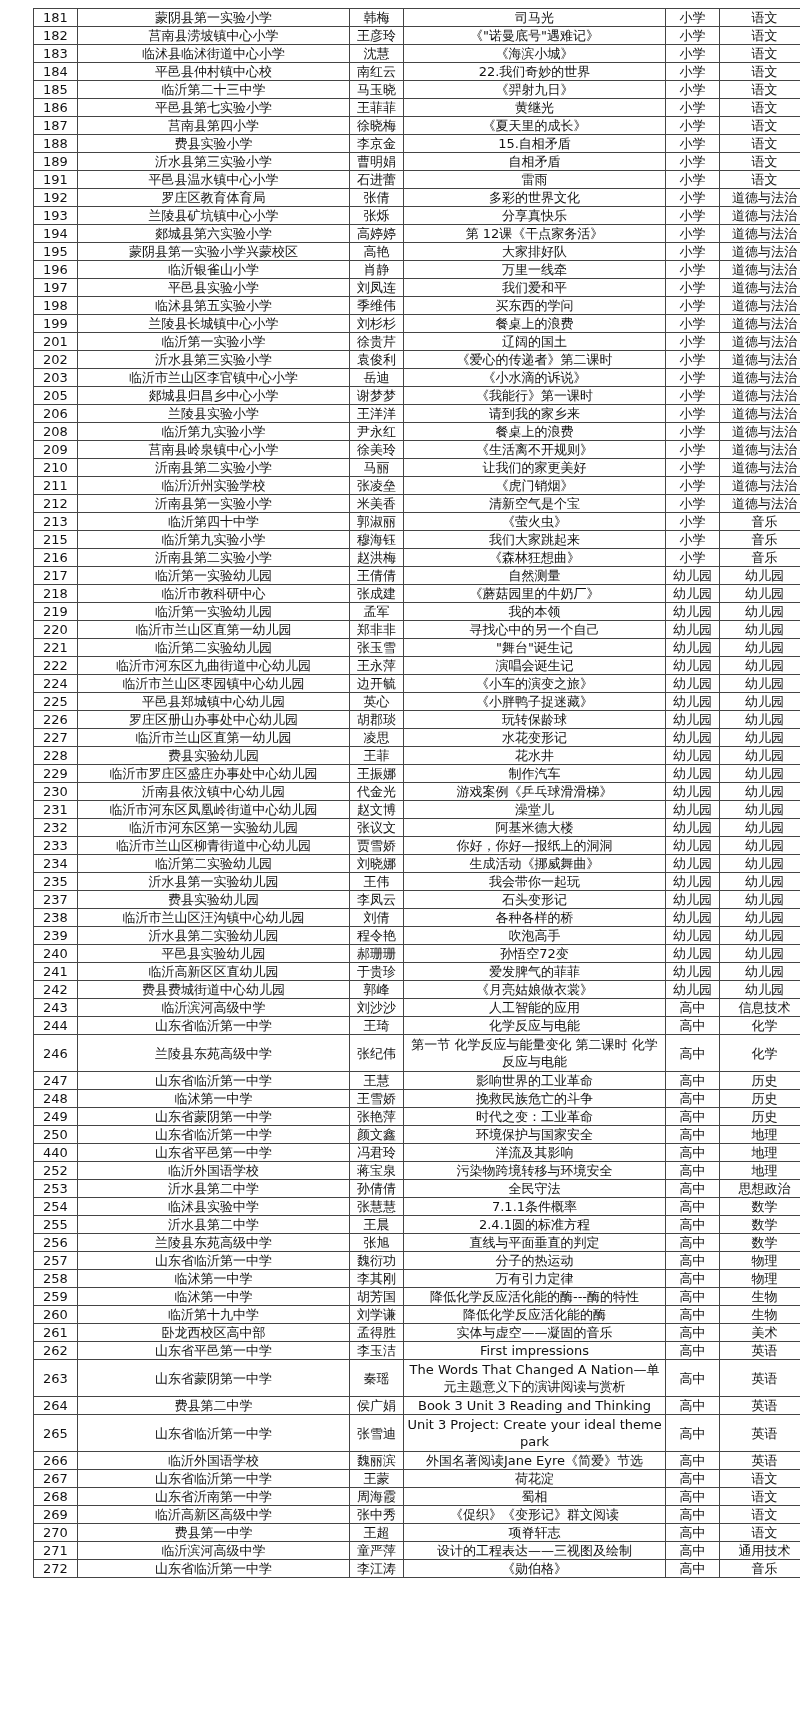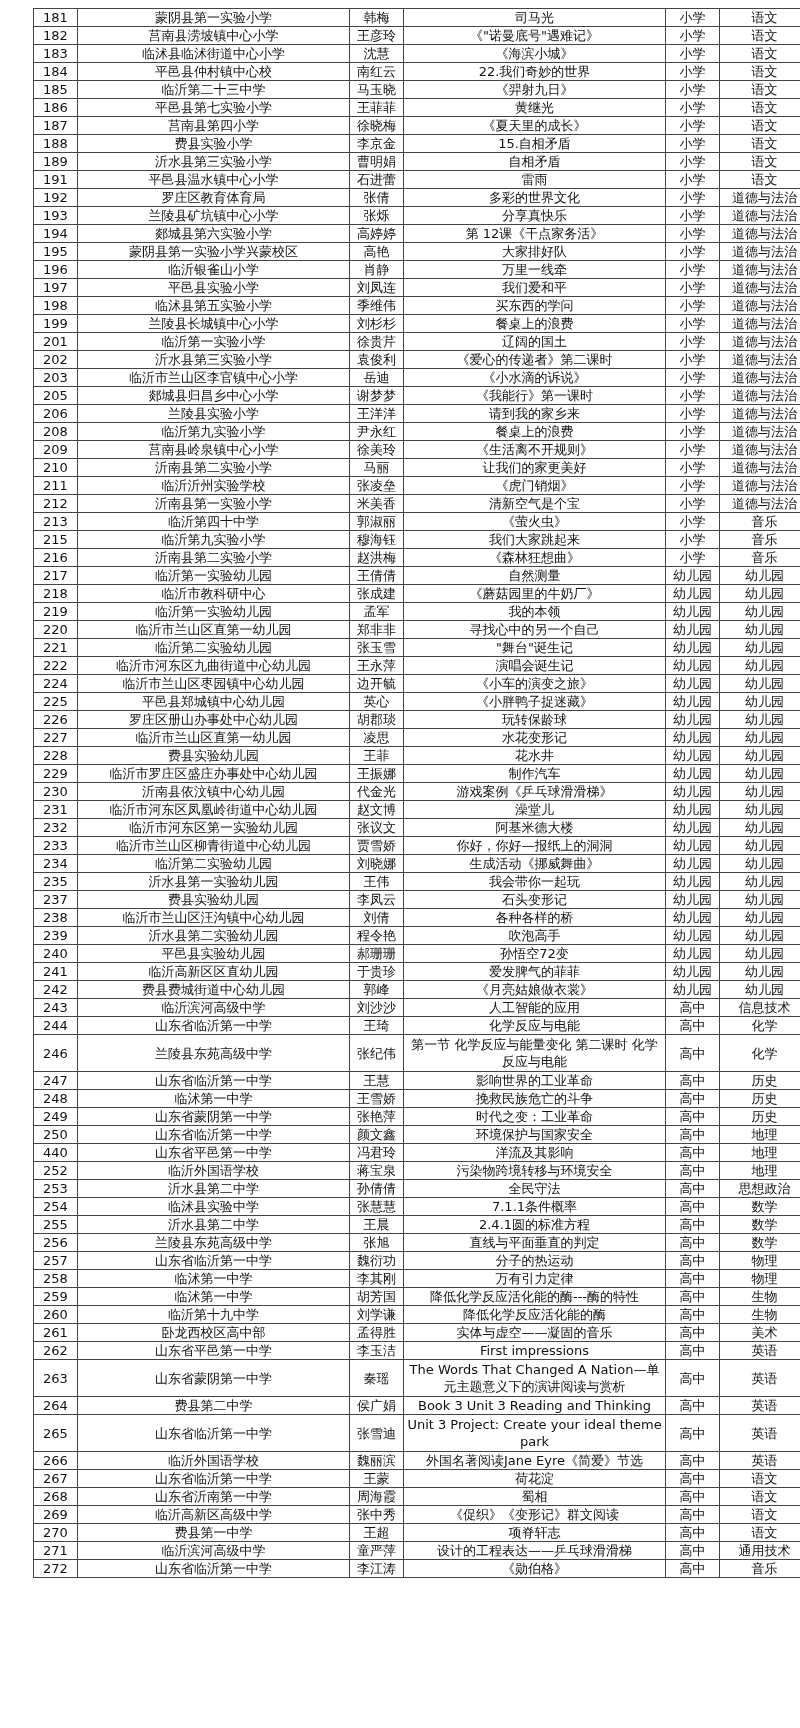--- a/index.html
+++ b/index.html
@@ -692,7 +692,7 @@
         <td>271</td>
         <td>临沂滨河高级中学</td>
         <td>童严萍</td>
-        <td class="topic">设计的工程表达——乒乓球滑滑梯</td>
+        <td class="topic">设计的工程表达——三视图及绘制</td>
         <td>高中</td>
         <td>通用技术</td>
       </tr>

